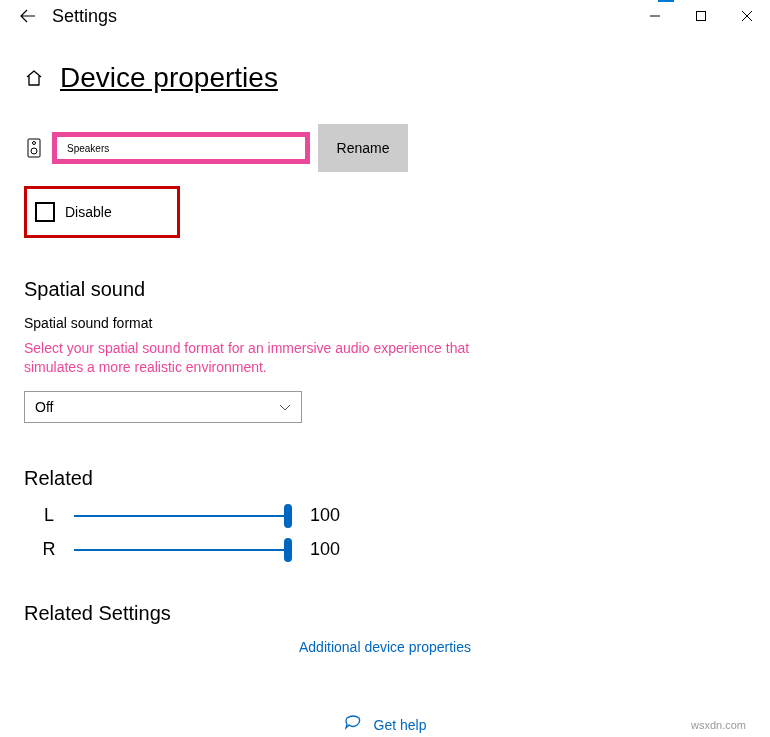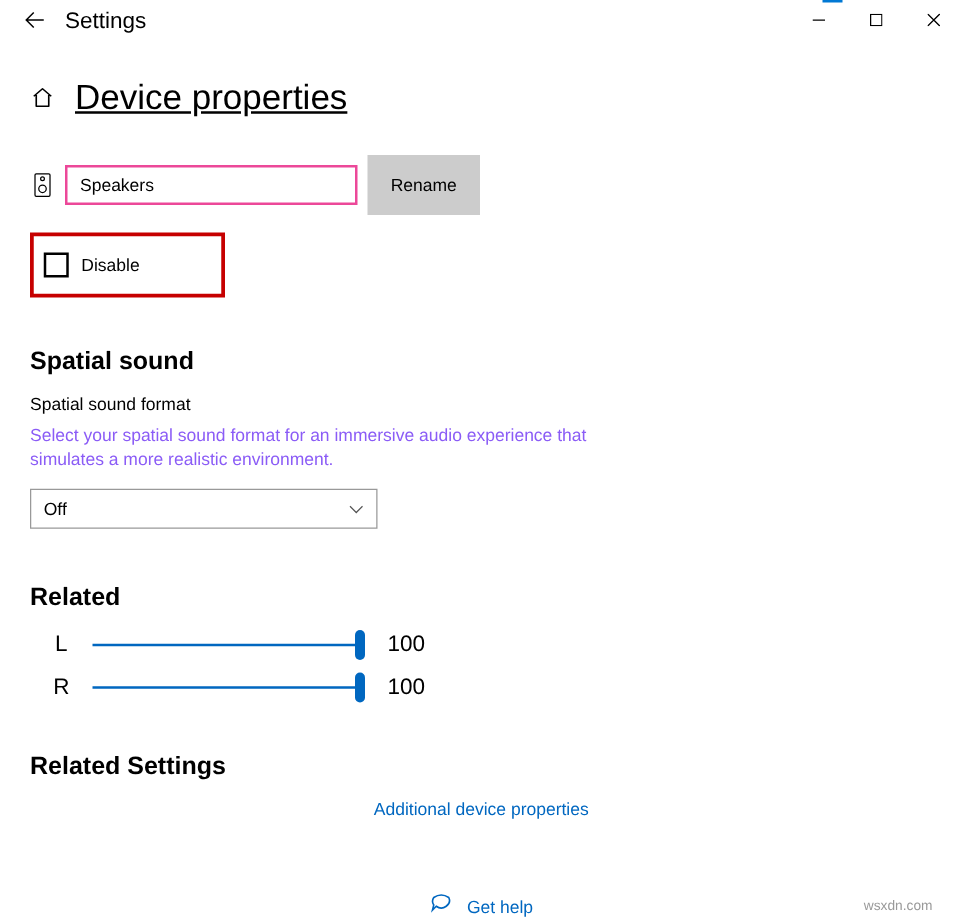--- a/index.html
+++ b/index.html
@@ -75,10 +75,10 @@
     justify-content: center;
   }
   .device-name-input {
-    width: 234px;
-    height: 32px;
-    border: 2px solid #ec4899;
-    font-size: 14px;
+    width: 258px;
+    height: 32px;
+    border: 5px solid #ec4899;
+    font-size: 10px;
     padding: 0 10px;
     font-family: inherit;
   }

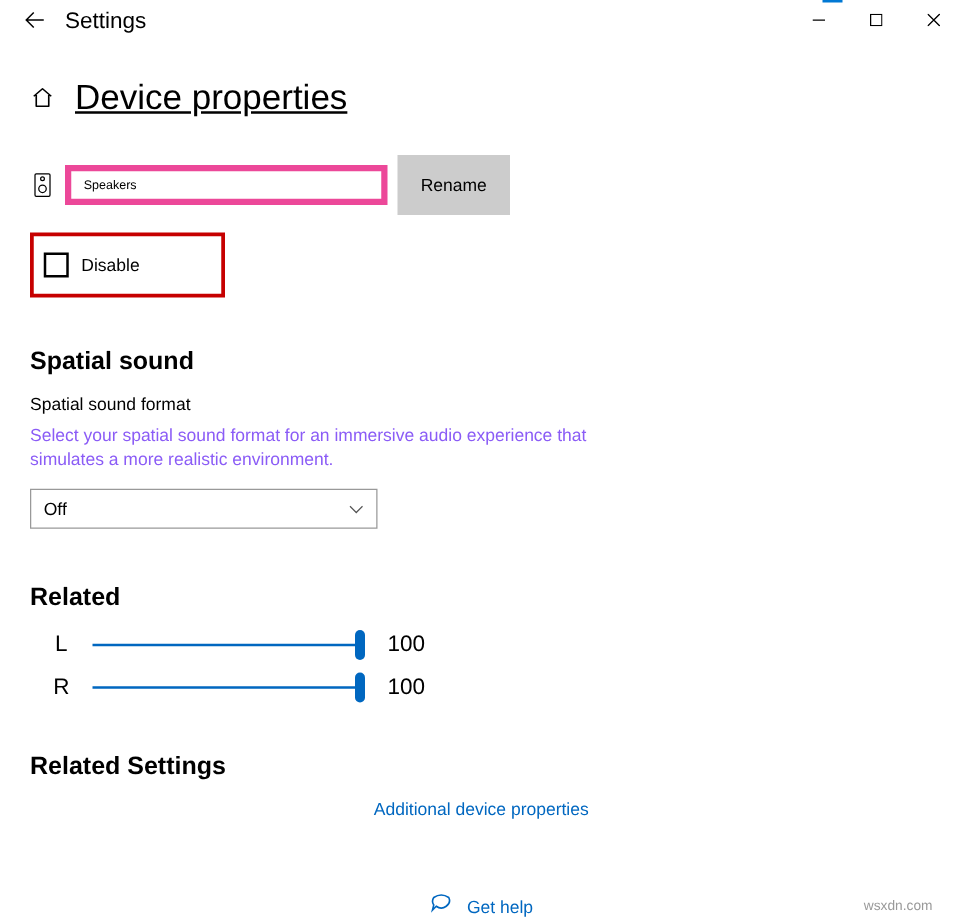--- a/index.html
+++ b/index.html
@@ -107,7 +107,7 @@
   }
   .cb-label { font-size: 14px; }
   h2 {
-    font-weight: 700;
+    font-weight: 400;
     font-size: 20px;
     margin: 0 0 14px 0;
   }

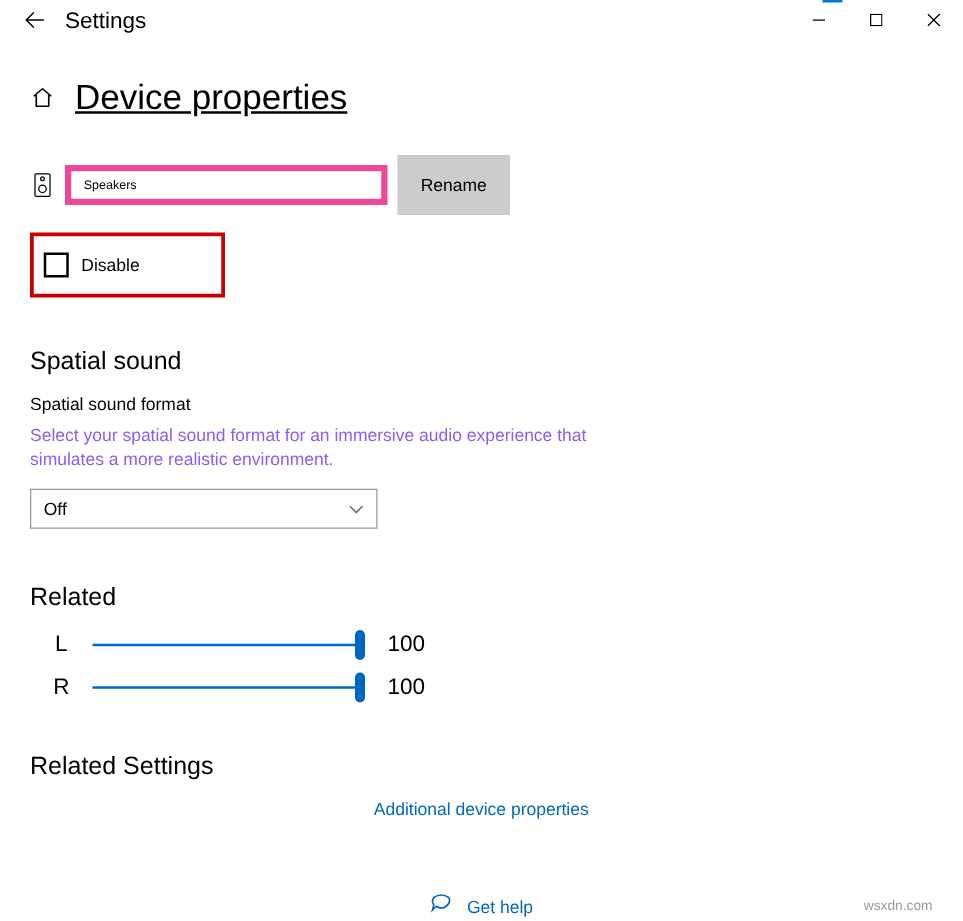--- a/index.html
+++ b/index.html
@@ -117,7 +117,7 @@
   }
   .field-desc {
     font-size: 14px;
-    color: #8b5cf6;
+    color: #ec4899;
     max-width: 460px;
     line-height: 1.35;
     margin-bottom: 14px;

